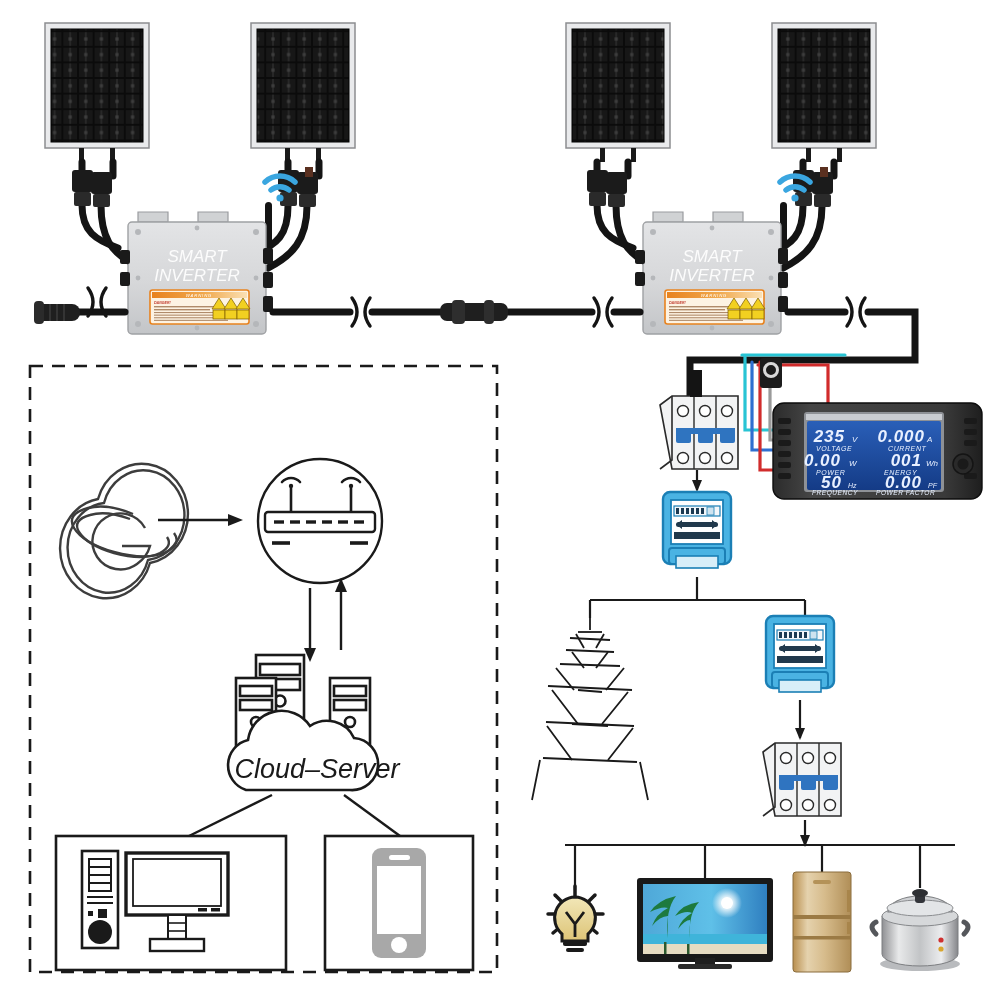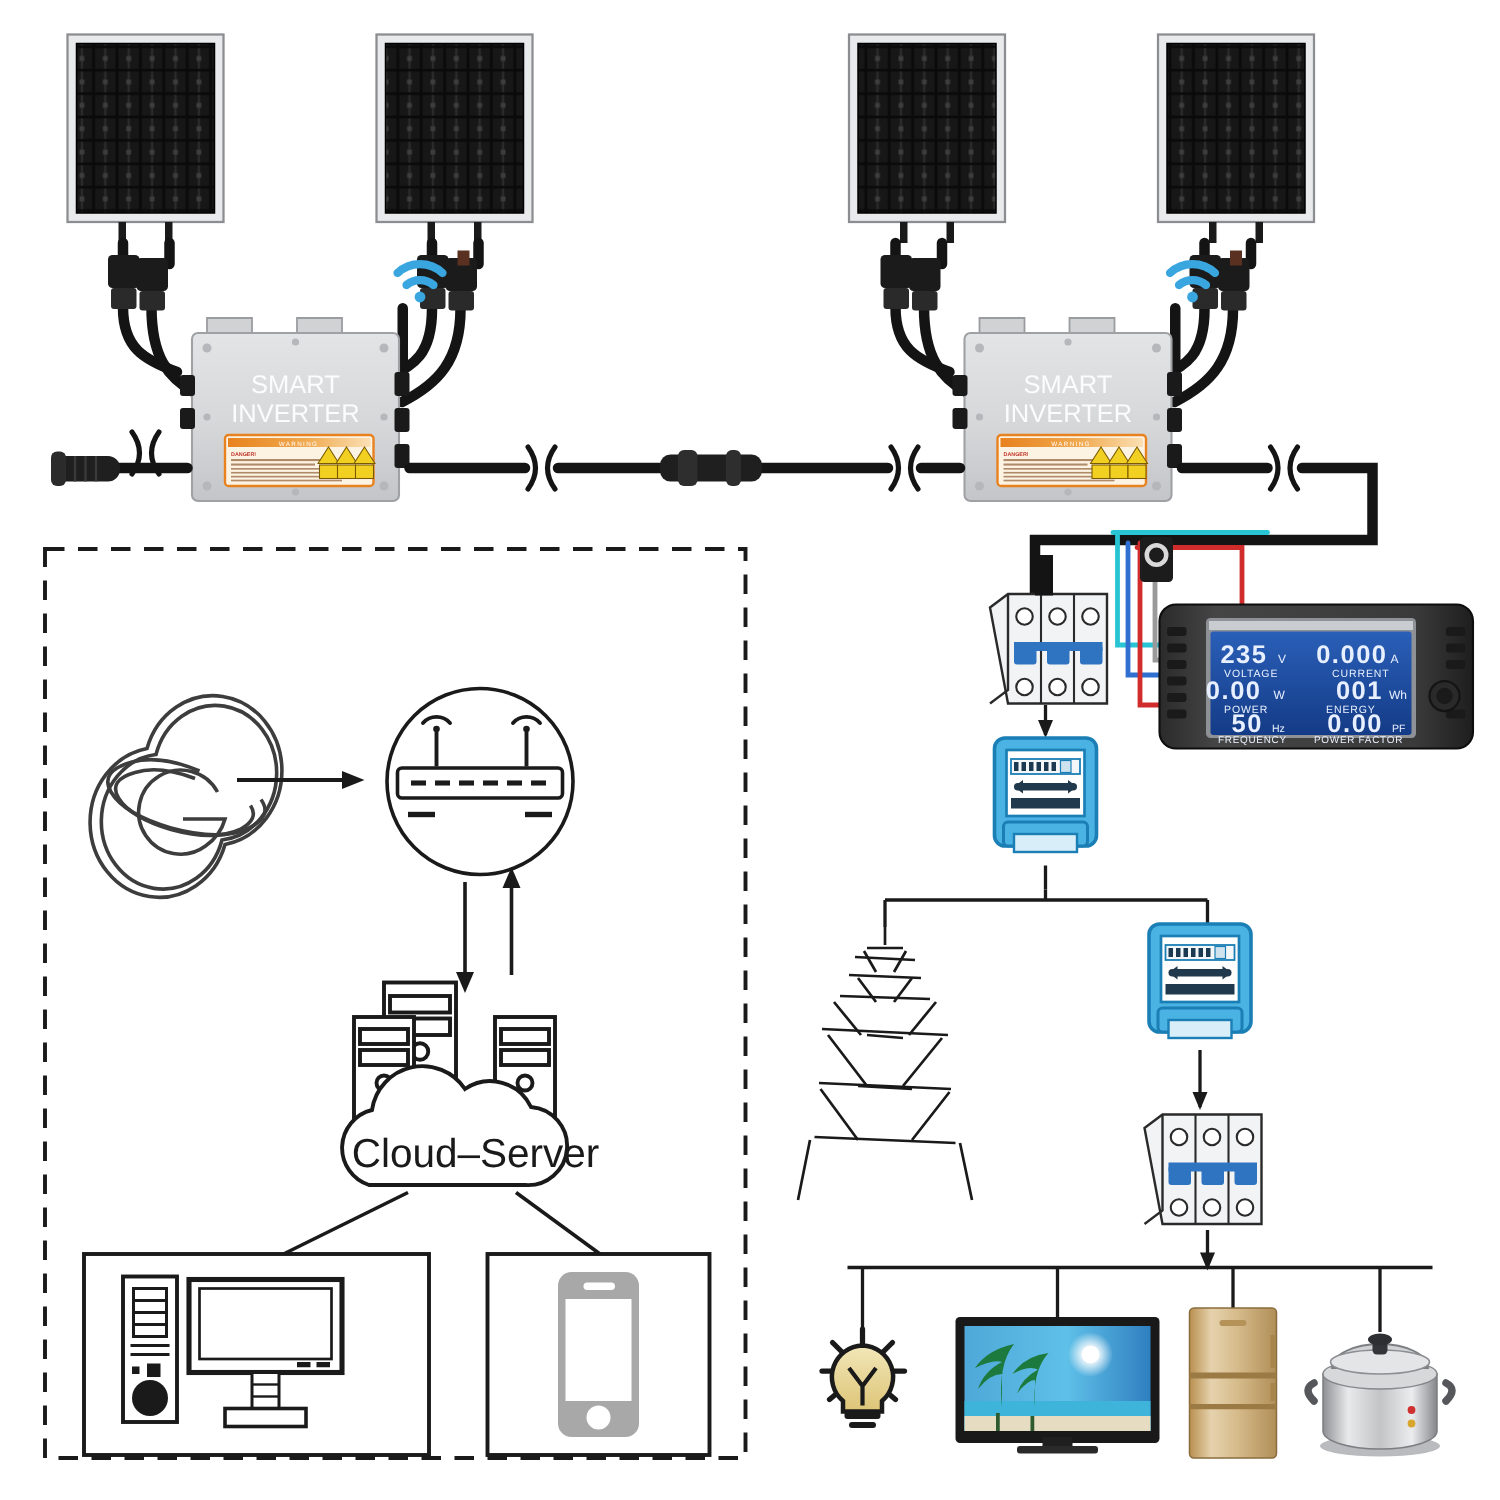--- a/index.html
+++ b/index.html
@@ -5,7 +5,7 @@
   html,body{margin:0;padding:0;background:#fff;}
   body{width:1000px;height:1000px;position:relative;overflow:hidden;
        font-family:"Liberation Sans",sans-serif;}
-  #stage{position:absolute;left:0;top:0;width:1000px;height:1000px;}
+  #stage{position:absolute;left:0;top:0;width:1000px;height:1000px;font-style:italic;}
   svg{display:block;}
   .txt{font-family:"Liberation Sans",sans-serif;}
 </style>

